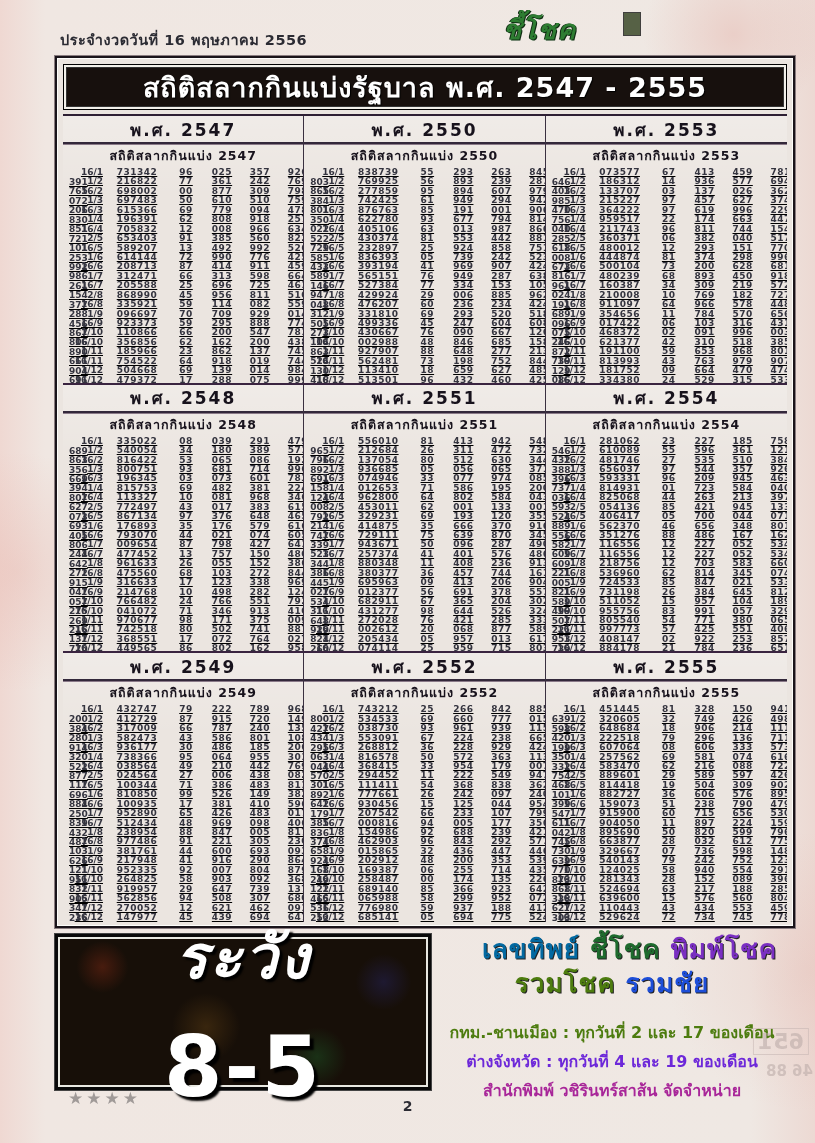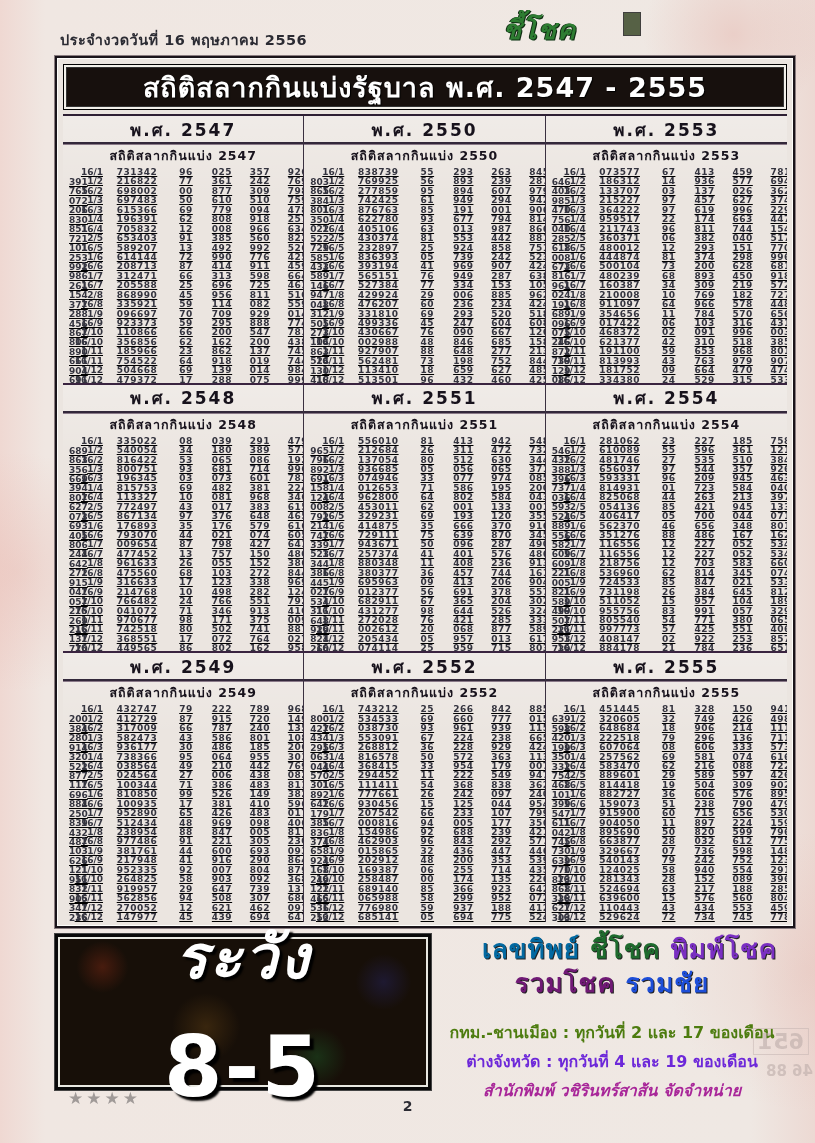--- a/index.html
+++ b/index.html
@@ -2101,7 +2101,7 @@
 
   <div class="footer-right">
     <div class="brand-line"><span class="w" style="color: #0369a1; margin-left: 40px;">เลขทิพย์</span><span class="w" style="color: rgb(30, 107, 46);">ชี้โชค</span><span class="w" style="color: rgb(122, 47, 194);">พิมพ์โชค</span></div>
-    <div class="brand-line"><span class="w" style="color: #701a75;">รวมโชค</span><span class="w" style="color: #1d4ed8;">รวมชัย</span></div>
+    <div class="brand-line"><span class="w" style="color: #4d7c0f;">รวมโชค</span><span class="w" style="color: #1d4ed8;">รวมชัย</span></div>
     <div class="sched1">กทม.-ชานเมือง : ทุกวันที่ 2 และ 17 ของเดือน</div>
     <div class="sched2">ต่างจังหวัด : ทุกวันที่ 4 และ 19 ของเดือน</div>
     <div class="pub">สำนักพิมพ์ วชิรินทร์สาส้น จัดจำหน่าย</div>

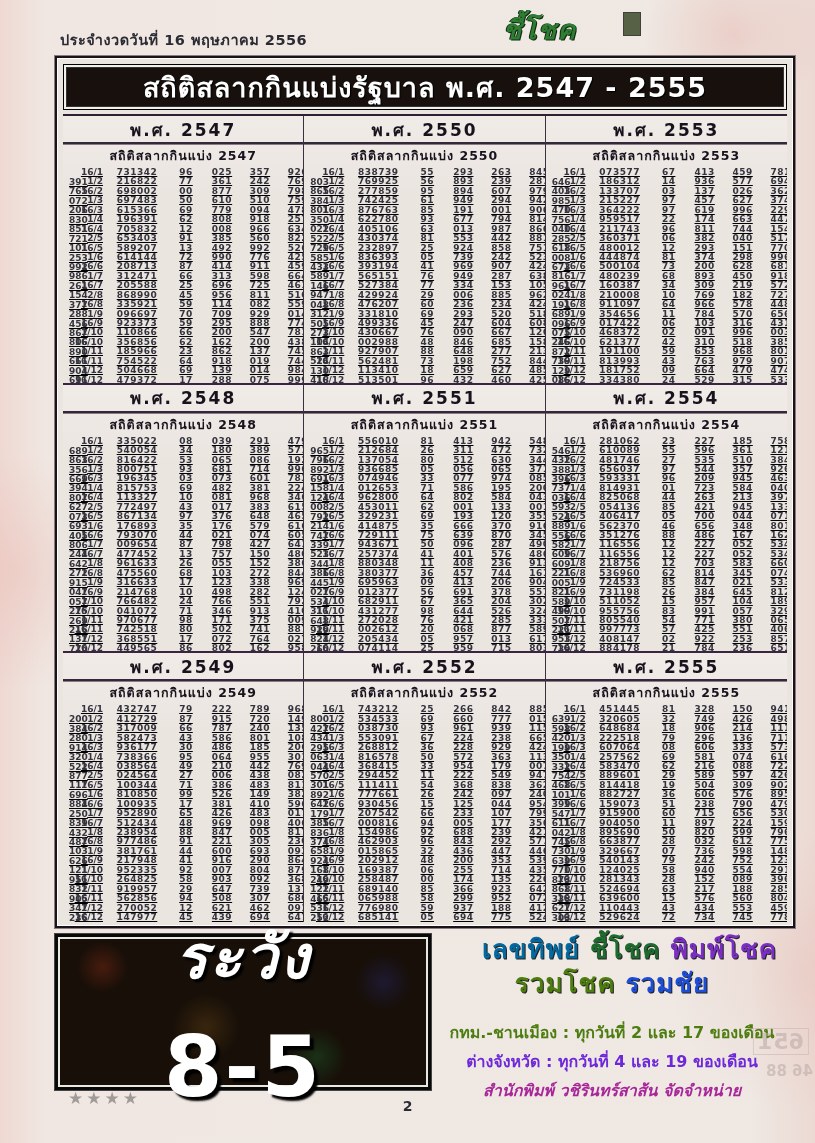--- a/index.html
+++ b/index.html
@@ -74,7 +74,7 @@
   .brand-line .w{margin:0 5px;text-shadow:1px 1px 0 #222;}
   .sched1{margin-top:20px;font-size:16px;font-weight:bold;color:#4d7c0f;}
   .sched2{margin-top:4px;font-size:16px;font-weight:bold;color:#6d28d9;}
-  .pub{margin-top:4px;font-size:16px;font-weight:bold;color:#a register;font-style:italic;}
+  .pub{margin-top:4px;font-size:16px;font-weight:bold;color:#a register;}
   .pub{color:#a82699;}
 
   .stars{position:absolute;left:68px;top:1088px;font-size:17px;color:#a09a98;letter-spacing:3px;}

